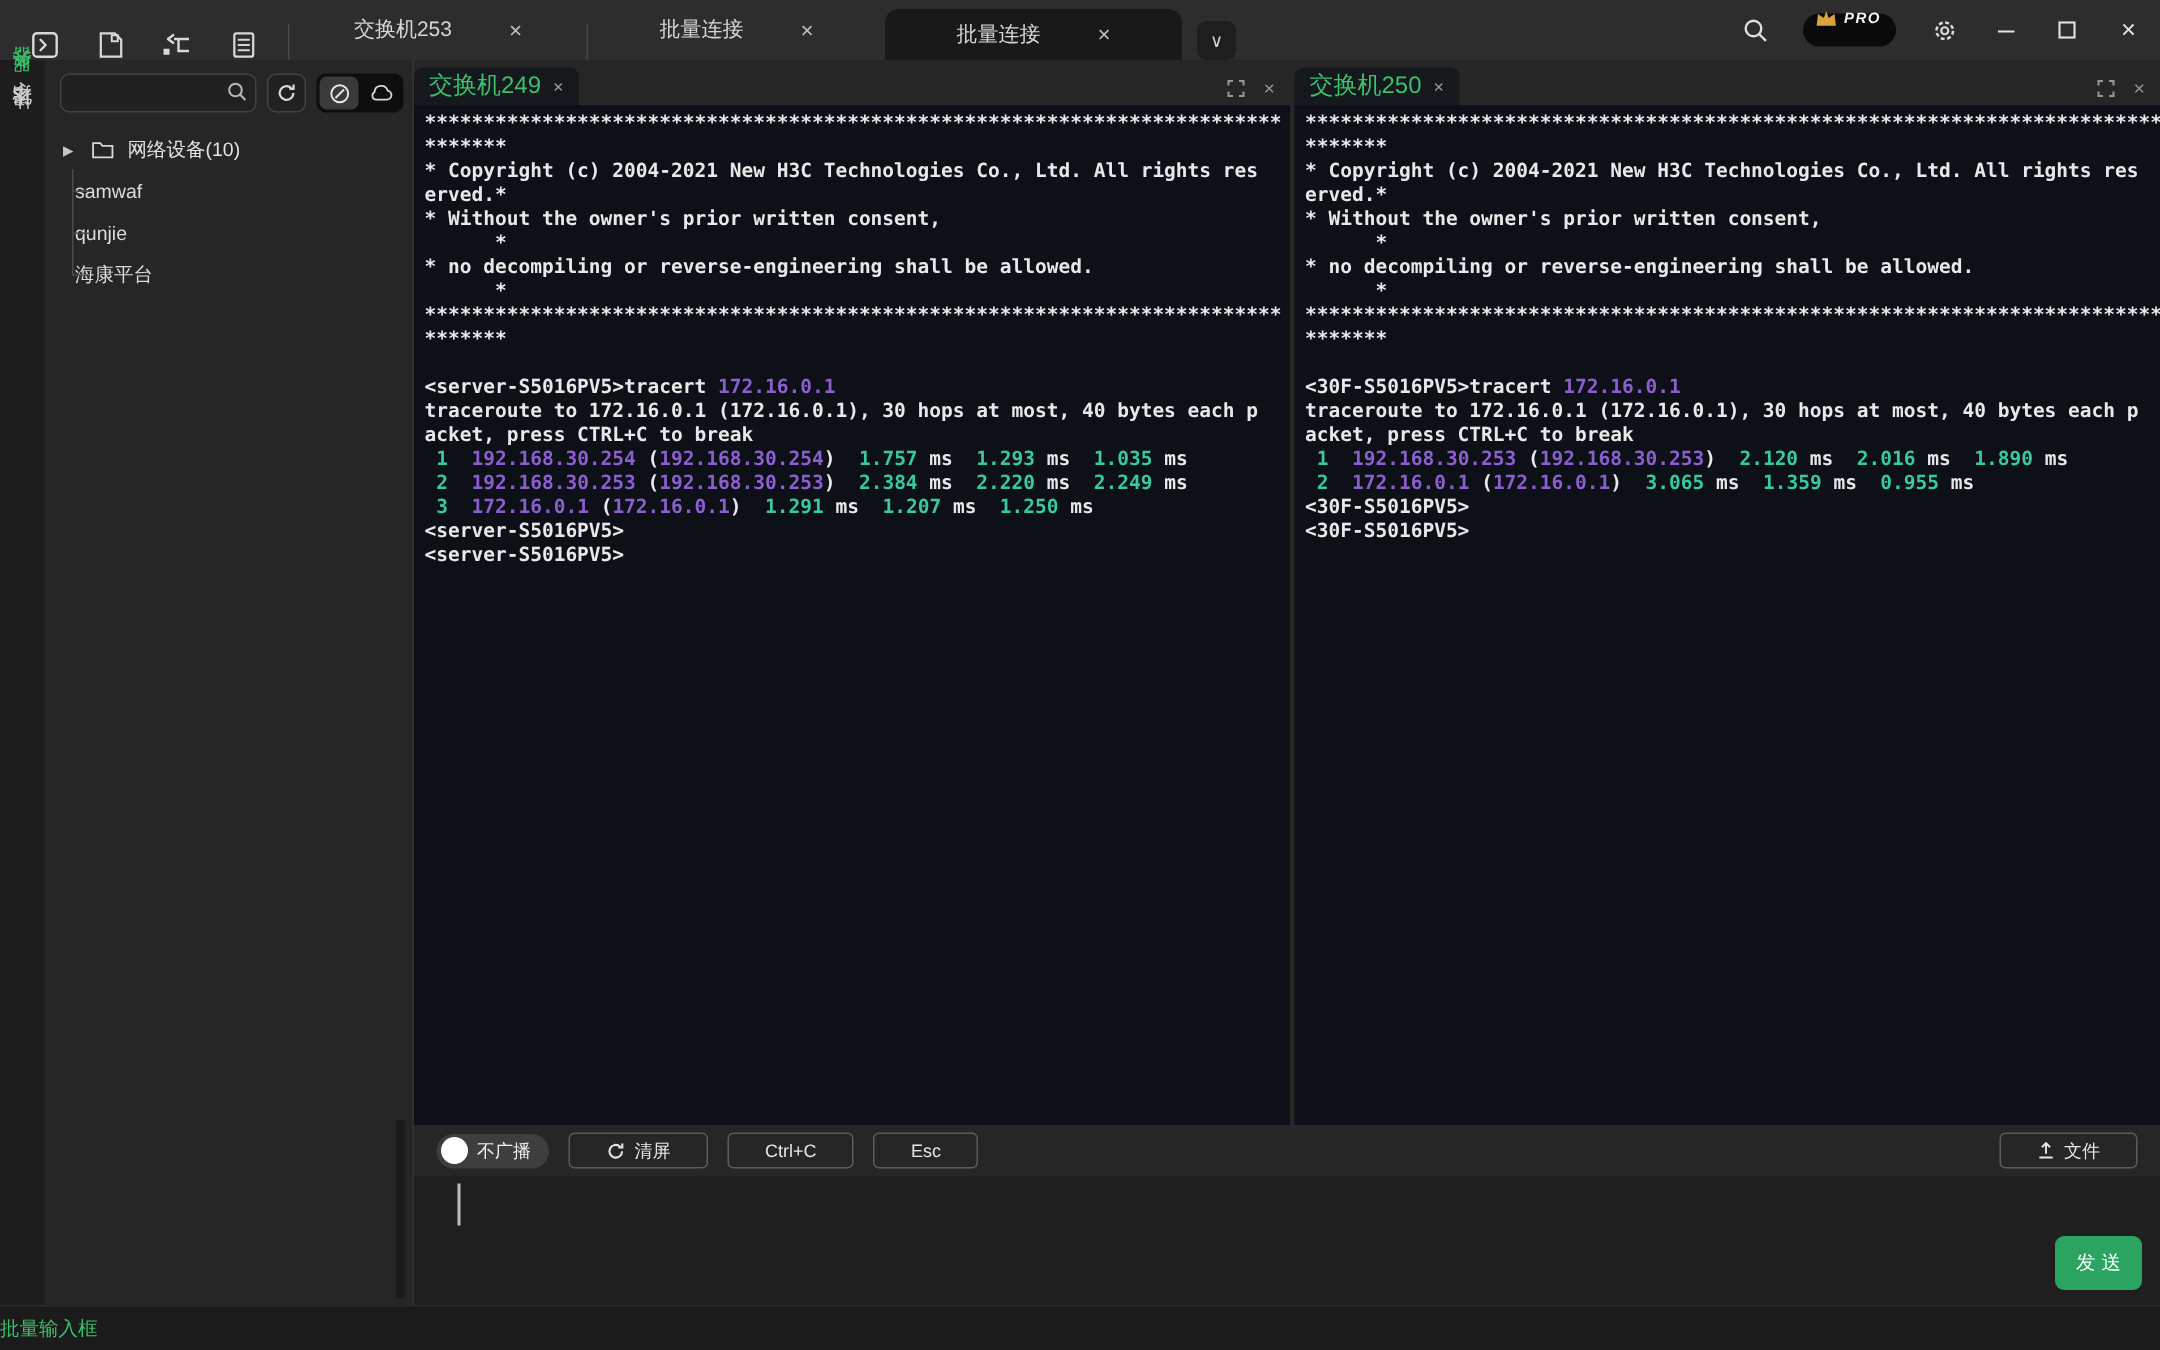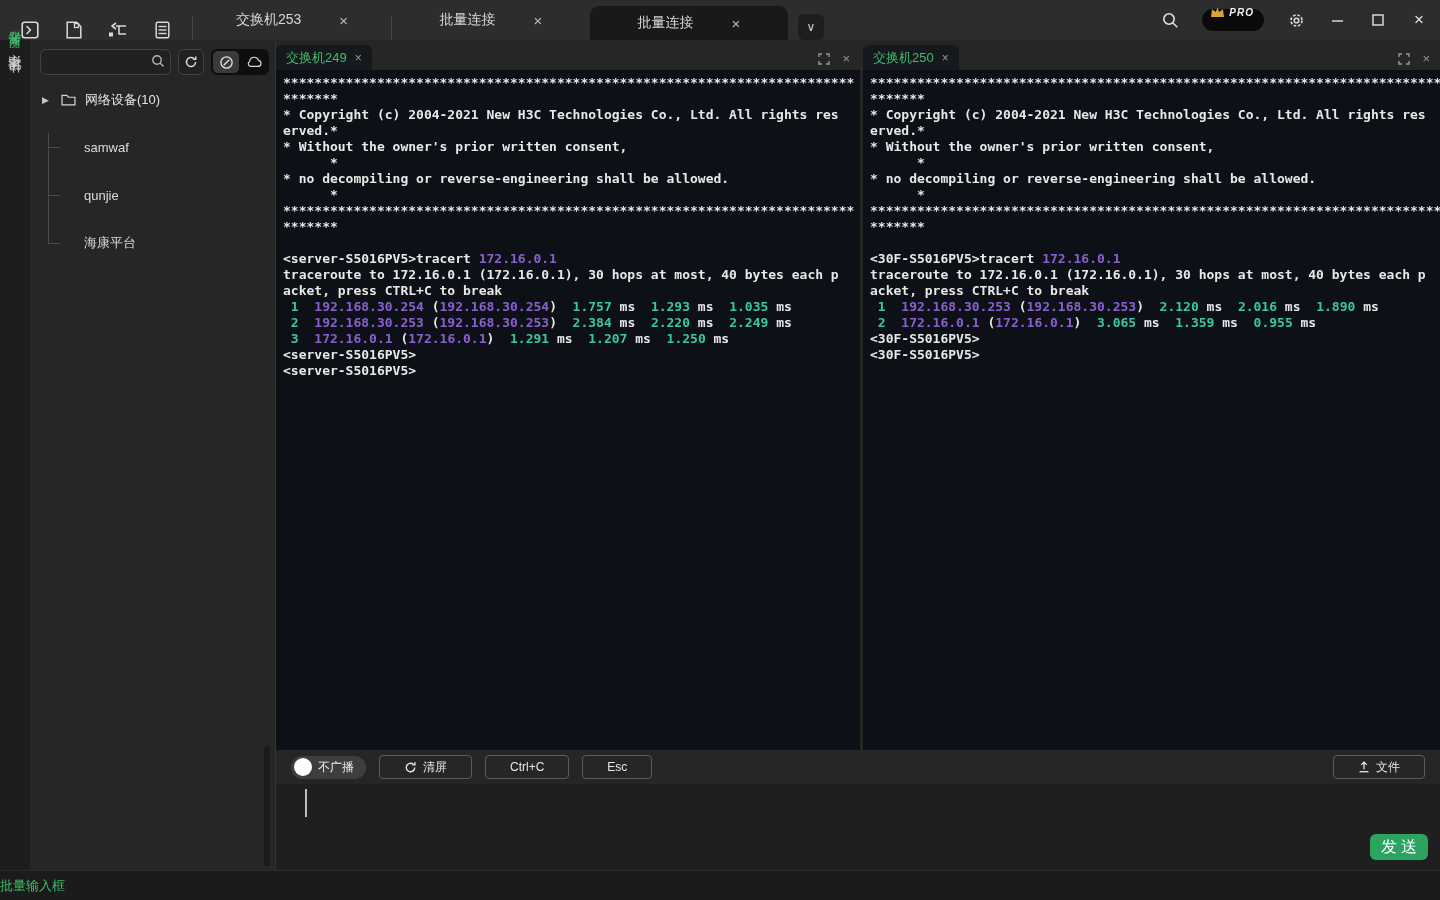--- a/index.html
+++ b/index.html
@@ -69,7 +69,7 @@
   .pane-header { height:30px; background:#262626; display:flex; align-items:flex-end; }
   .pane-tab { height:25px; background:#15181d; border-radius:6px 6px 0 0; display:flex; align-items:center;
               gap:8px; padding:0 10px; cursor:pointer; }
-  .pane-tab .pt-title { color:var(--accent); font-size:13px; }
+  .pane-tab .pt-title { color:var(--accent); font-size:16px; }
   .pane-tab .pt-x { color:#9a9a9a; font-size:12px; }
   .pane-actions { margin-left:auto; display:flex; align-items:center; gap:12px; padding:0 10px 4px 0; }
   .pane-actions .pa { color:#969696; font-size:13px; cursor:pointer; display:flex; align-items:center; }

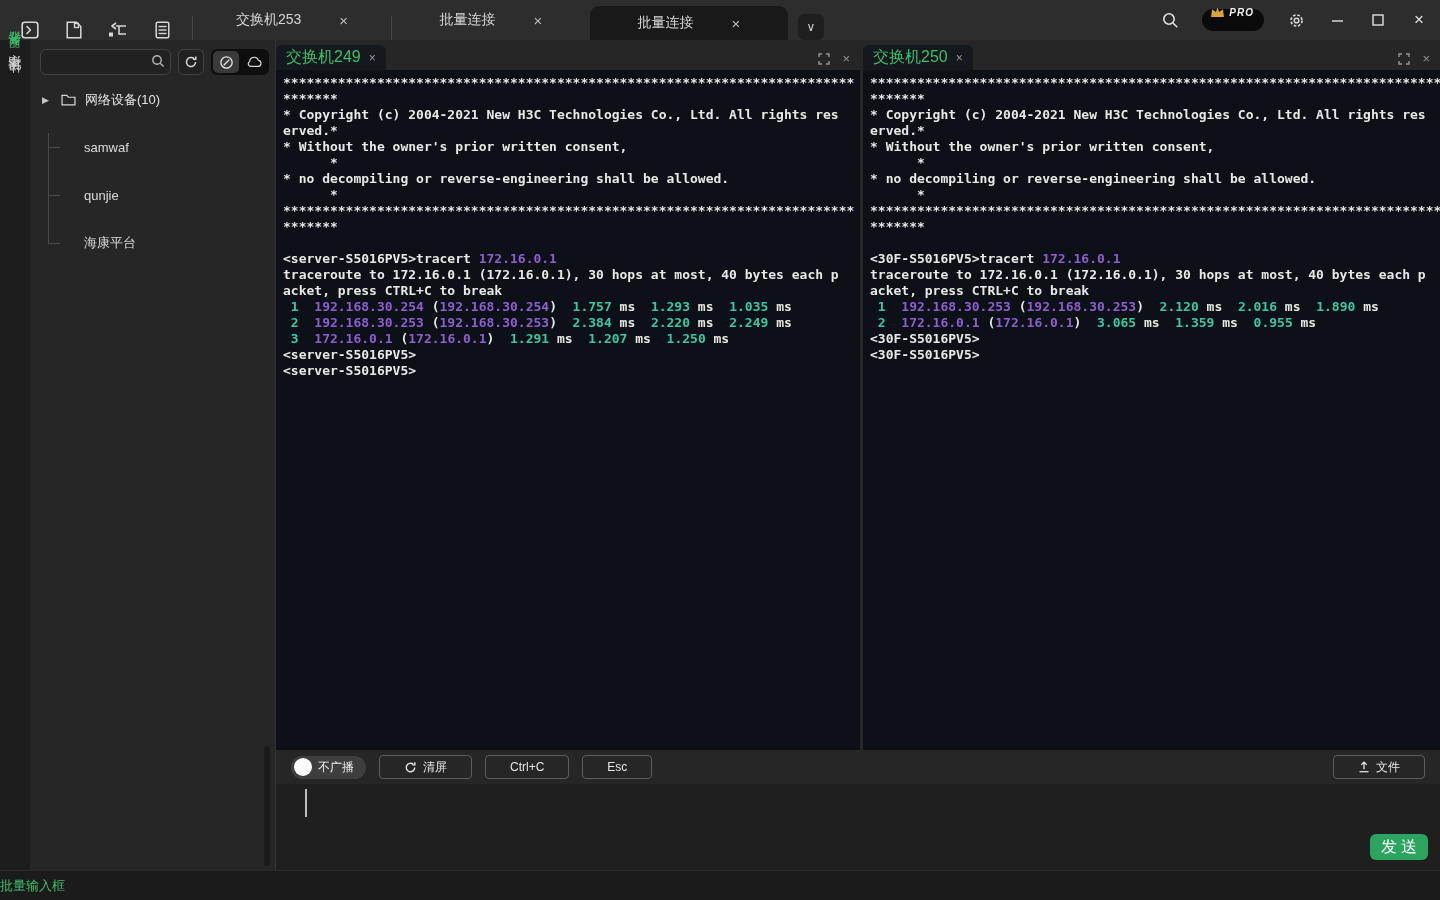--- a/index.html
+++ b/index.html
@@ -54,8 +54,8 @@
   .tree-caret { color:#c8c8c8; font-size:9px; width:10px; }
   .tree-children { position:relative; margin-left:6px; }
   .tree-children .guide { position:absolute; left:0; top:0; bottom:13px; width:1px; background:#4a4a4a; }
-  .tree-item { position:relative; display:flex; align-items:center; height:28px; padding-left:36px;
-               color:#dcdcdc; font-size:13px; cursor:pointer;margin-top:20px; }
+  .tree-item { position:relative; display:flex; align-items:center; height:28px; padding-left:2px;
+               color:#dcdcdc; font-size:13px; cursor:pointer; }
   .tree-item::before { content:""; position:absolute; left:0; top:14px; width:12px; height:1px; background:#4a4a4a; }
   .sb-scroll { position:absolute; right:5px; bottom:4px; width:6px; height:120px; background:#1b1b1b; border-radius:3px; }
 

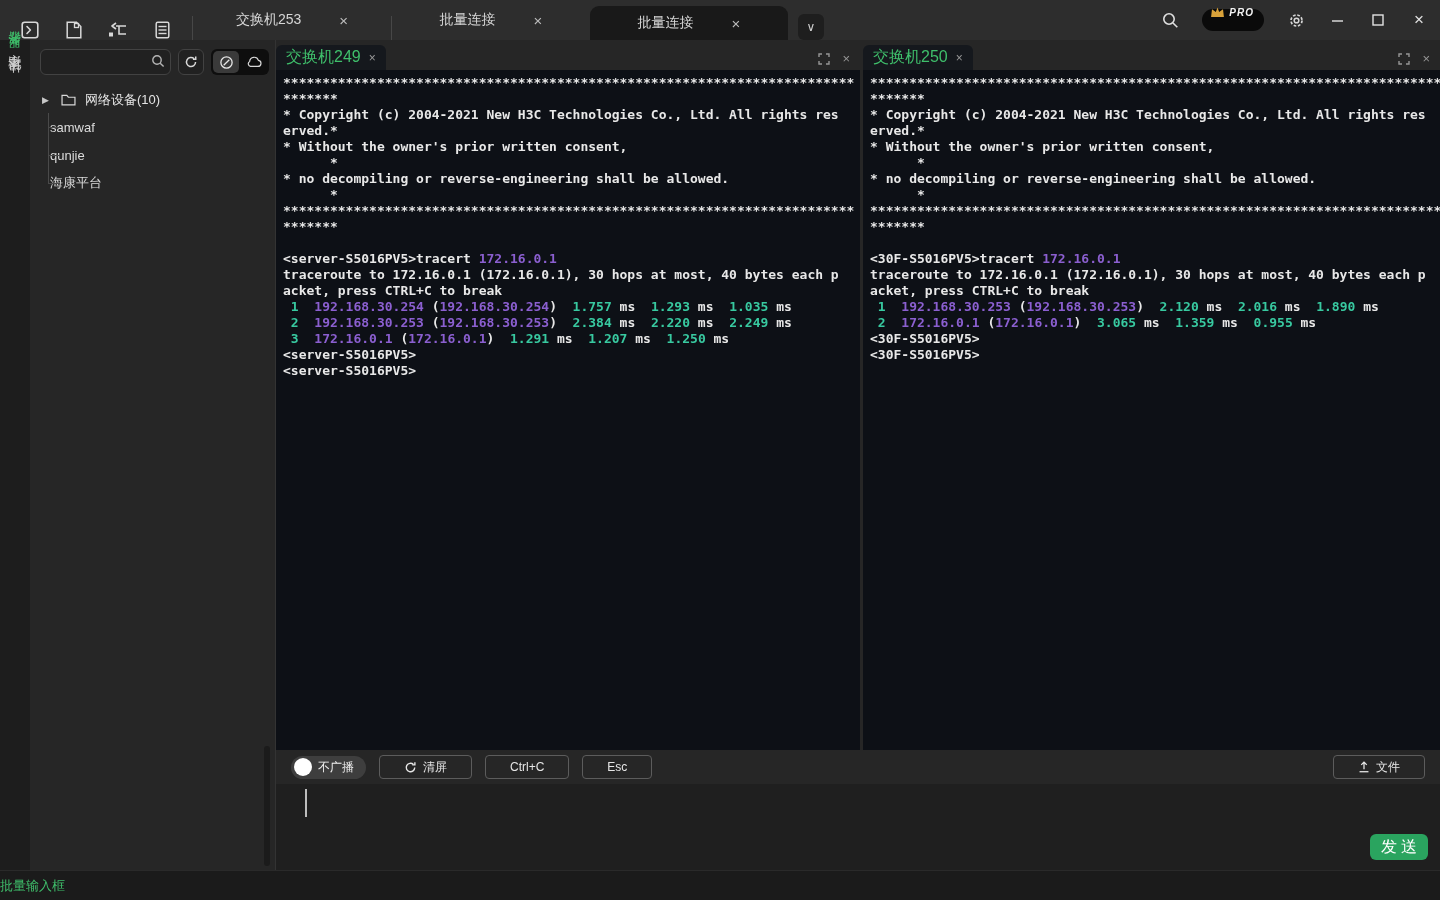--- a/index.html
+++ b/index.html
@@ -91,8 +91,8 @@
   
   #batch-input { flex:1 1 auto; position:relative; background:#1f1f1f; }
   .input-cursor { position:absolute; left:29px; top:5px; width:2px; height:28px; background:#bdbdbd; }
-  .send-btn { position:absolute; right:12px; bottom:10px; width:58px; height:26px; border:none; border-radius:6px;
-              background:var(--send); color:#fff; font-size:16px; letter-spacing:4px; padding-left:4px; cursor:pointer; }
+  .send-btn { position:absolute; right:12px; bottom:10px; width:58px; height:36px; border:none; border-radius:6px;
+              background:var(--send); color:#fff; font-size:13px; letter-spacing:4px; padding-left:4px; cursor:pointer; }
 
   
   #statusbar { flex:0 0 30px; background:#1b1b1b; border-top:1px solid #2a2a2a;

